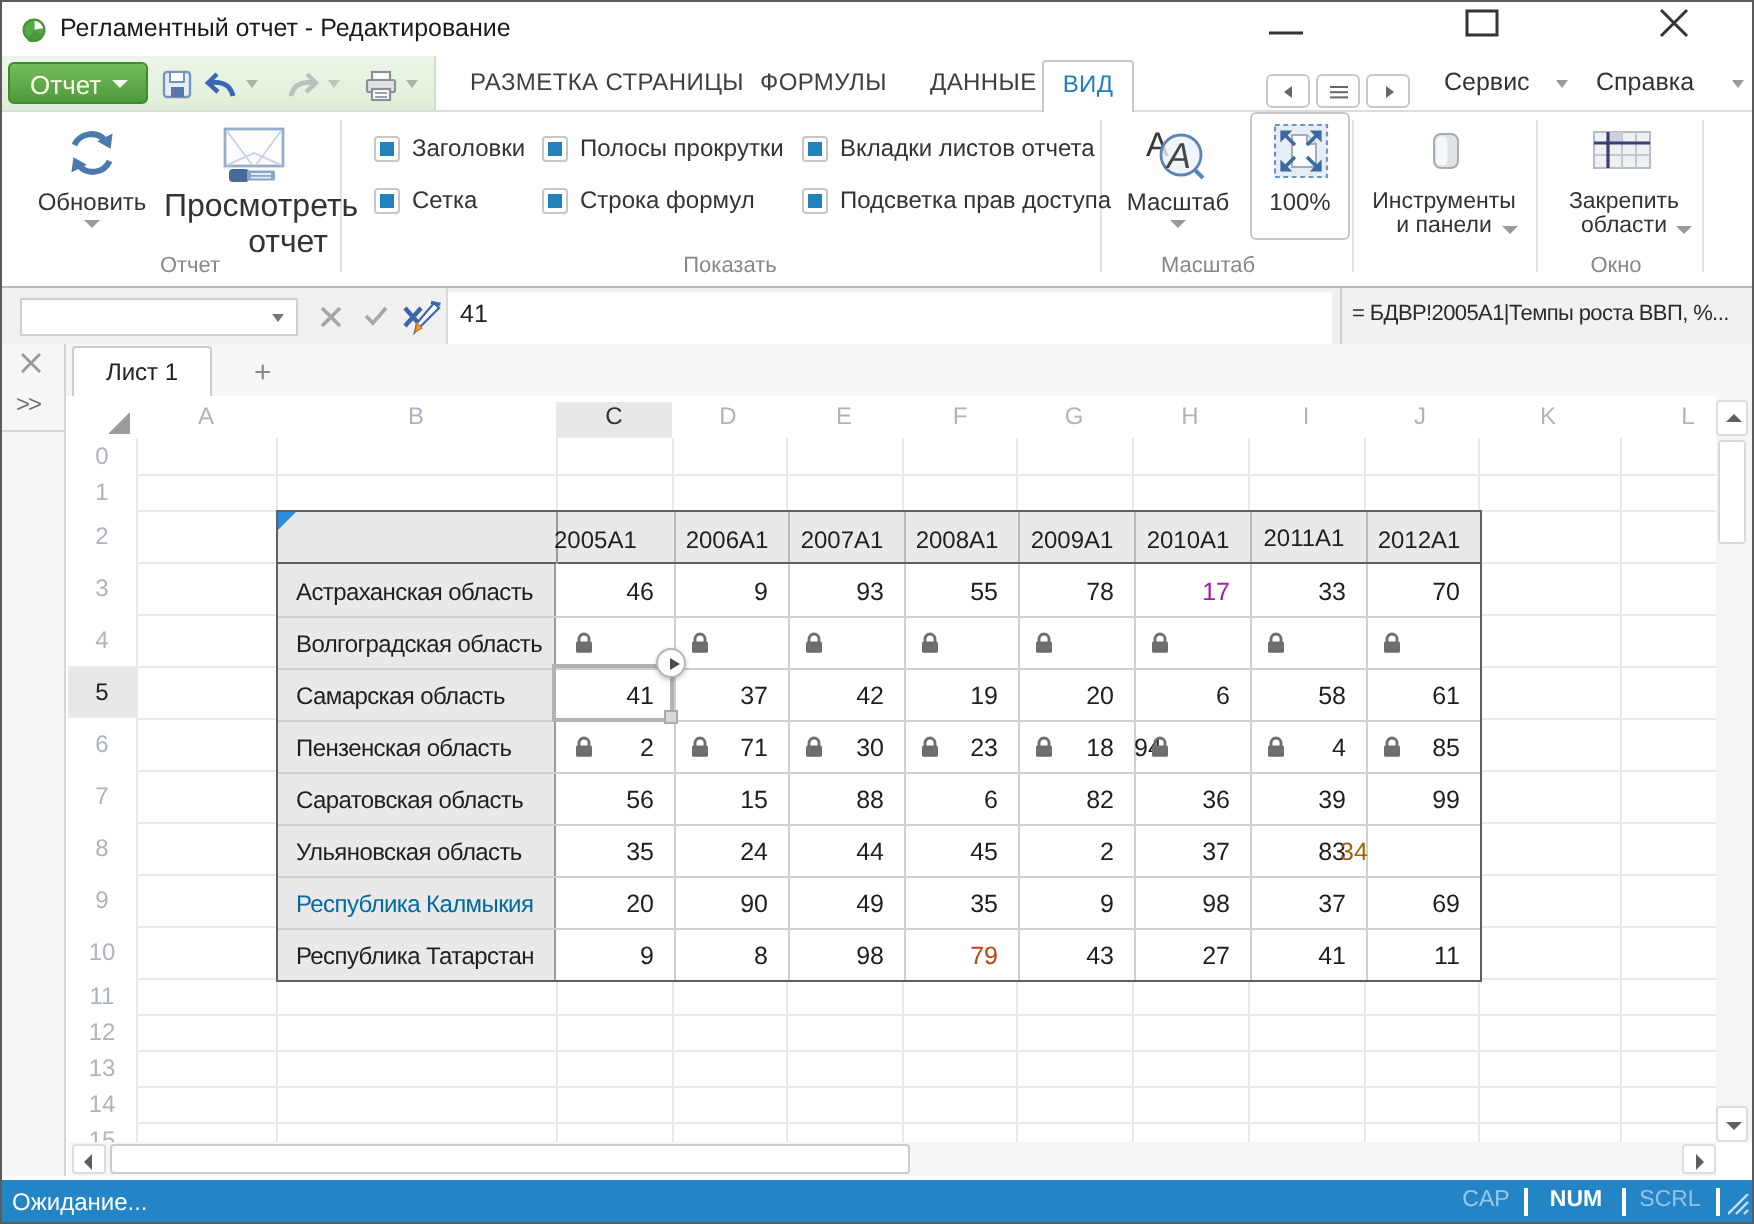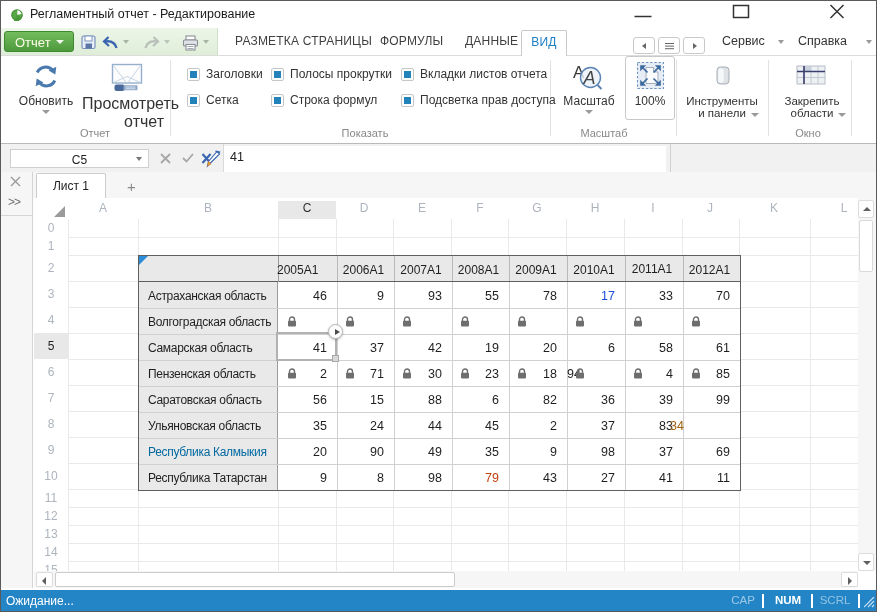--- a/index.html
+++ b/index.html
@@ -169,7 +169,6 @@
 
 <div class="ab" style="left:0;top:144px;width:877px;height:28px;background:#f1f1f1">
  <div class="ab" style="left:10px;top:5px;width:139px;height:19px;background:#fff;border:1px solid #cfcfcf">
-   <div style="text-align:center;font-size:12px;color:#222;padding-top:2.5px">C5</div>
    <span style="position:absolute;right:6px;top:7px;width:0;height:0;border-left:3.5px solid transparent;border-right:3.5px solid transparent;border-top:4px solid #777"></span>
  </div>
  <svg class="ab" style="left:160px;top:9px" width="11" height="11" viewBox="0 0 11 11">

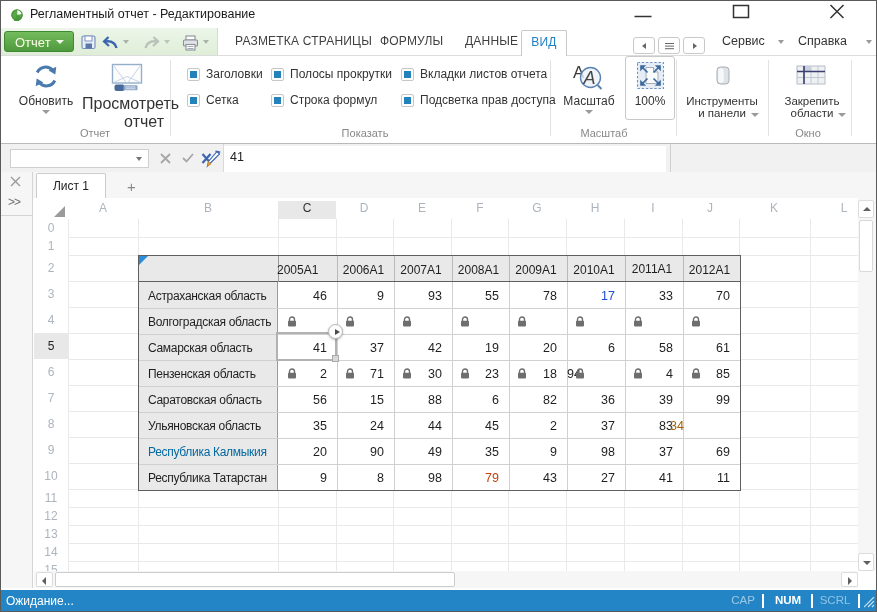--- a/index.html
+++ b/index.html
@@ -187,6 +187,7 @@
  <div class="ab" style="left:224px;top:1.5px;width:442px;height:26px;background:#fff"></div>
  <div class="ab" style="left:230px;top:6px;font-size:12.5px;color:#222">41</div>
  <div class="ab" style="left:670px;top:0;width:1px;height:28px;background:#d0d0d0"></div>
+ <div class="ab" style="left:676px;top:7px;font-size:11px;letter-spacing:-0.3px;color:#2b2b2b;white-space:nowrap">= БДВР!2005A1|Темпы роста ВВП, %...</div>
 </div>
 
 <div class="ab" style="left:0;top:172px;width:877px;height:26px;background:#f6f6f6"></div>

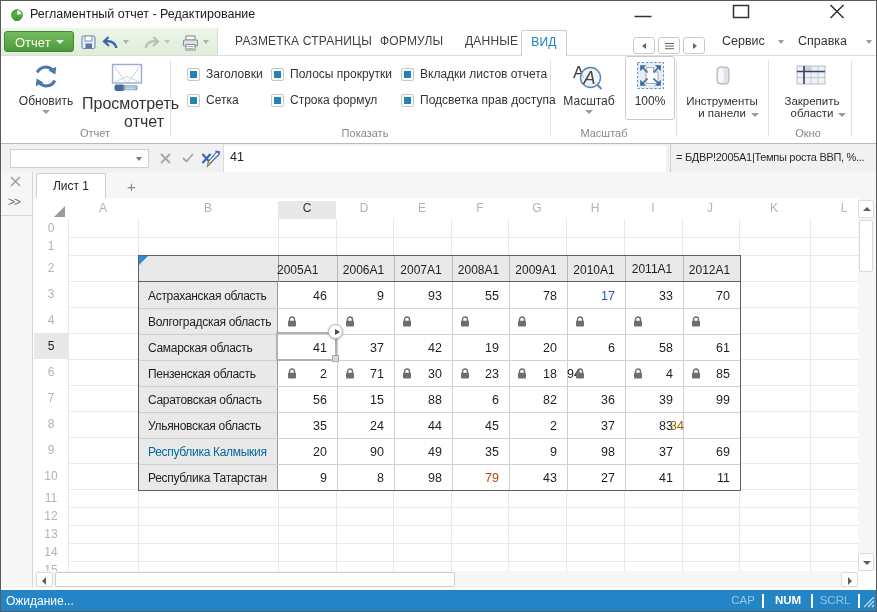--- a/index.html
+++ b/index.html
@@ -305,7 +305,7 @@
 <div class="ab" style="left:255px;top:33px;width:48px;text-align:right;font-size:12.5px;color:#1f1f1f">93</div>
 <div class="ab" style="left:313px;top:33px;width:47px;text-align:right;font-size:12.5px;color:#1f1f1f">55</div>
 <div class="ab" style="left:370px;top:33px;width:48px;text-align:right;font-size:12.5px;color:#1f1f1f">78</div>
-<div class="ab" style="left:428px;top:33px;width:48px;text-align:right;font-size:12.5px;color:#1d4ed8">17</div>
+<div class="ab" style="left:428px;top:33px;width:48px;text-align:right;font-size:12.5px;color:#a21caf">17</div>
 <div class="ab" style="left:486px;top:33px;width:48px;text-align:right;font-size:12.5px;color:#1f1f1f">33</div>
 <div class="ab" style="left:544px;top:33px;width:47px;text-align:right;font-size:12.5px;color:#1f1f1f">70</div>
 <svg class="ab" style="left:148px;top:60px" width="10" height="11" viewBox="0 0 10 11">

